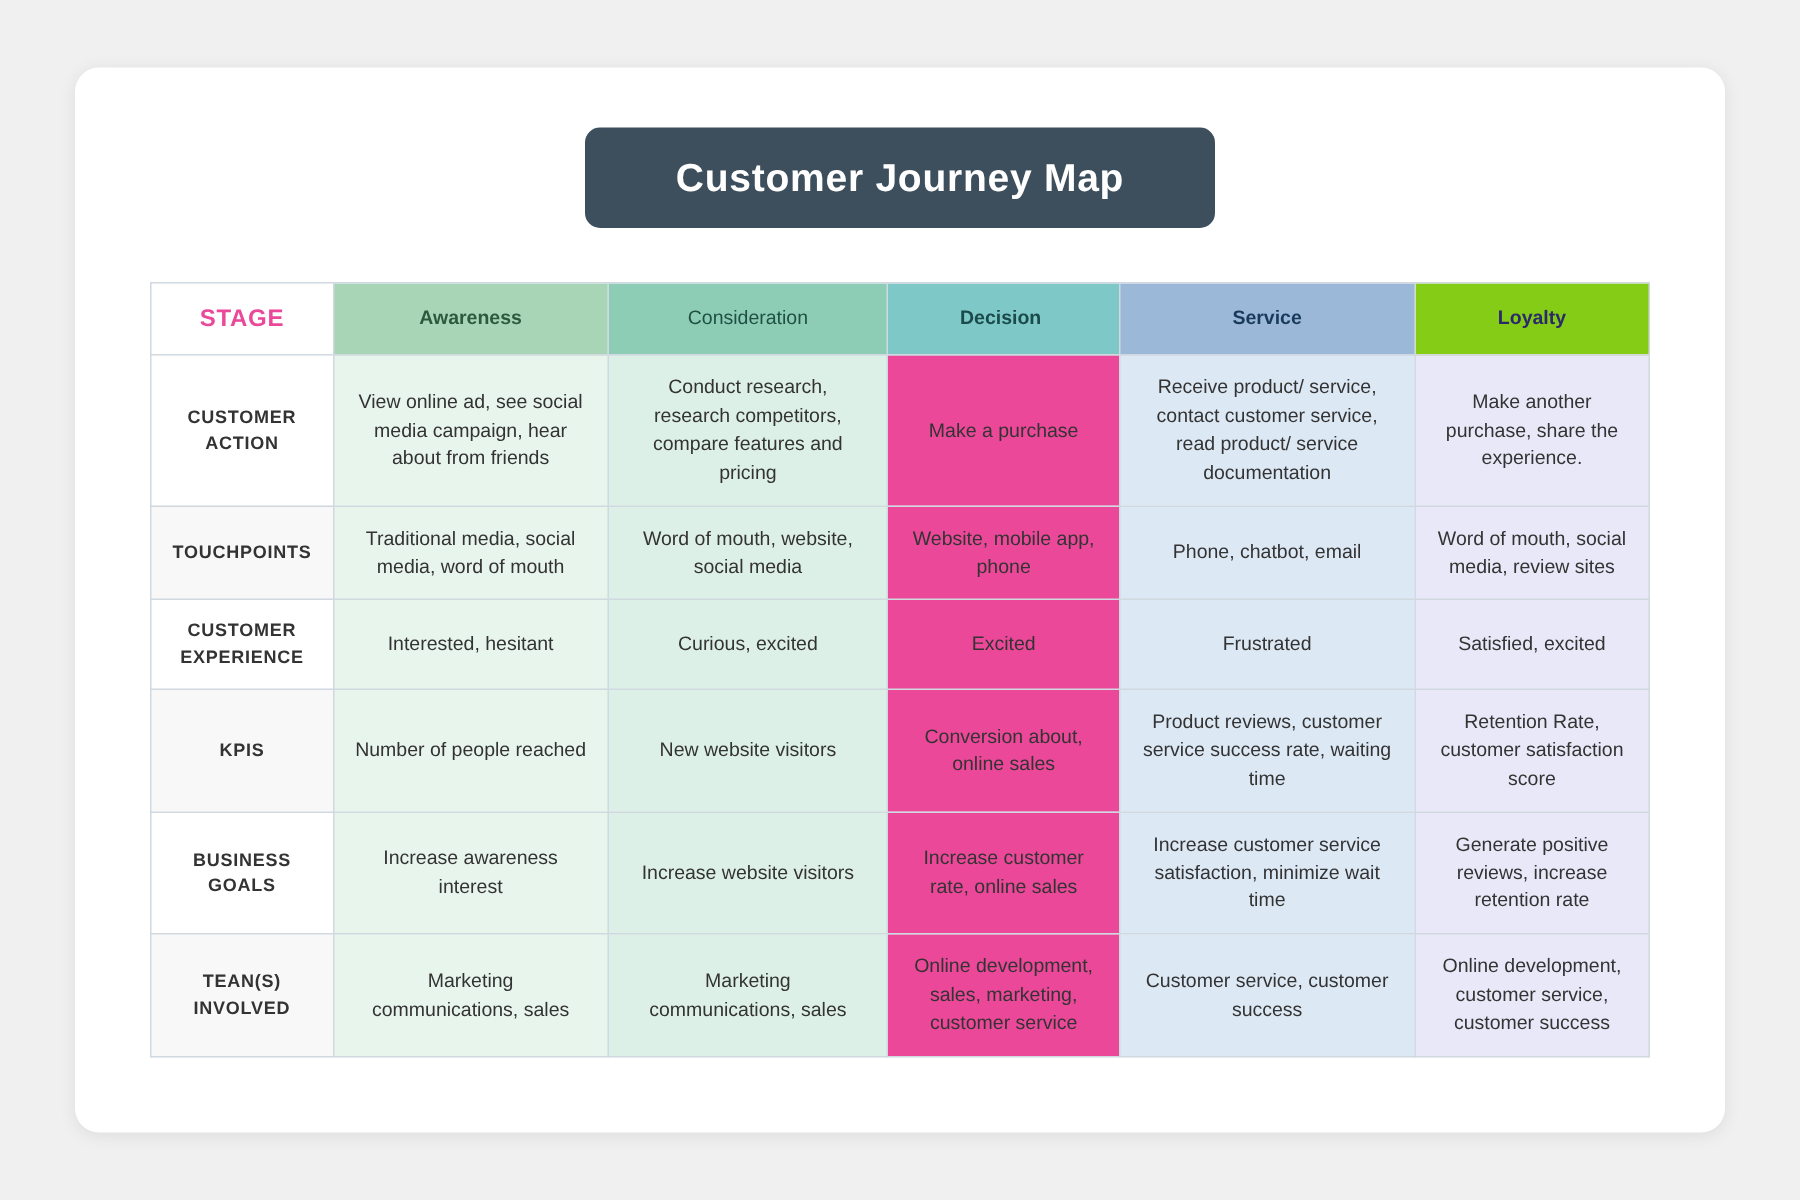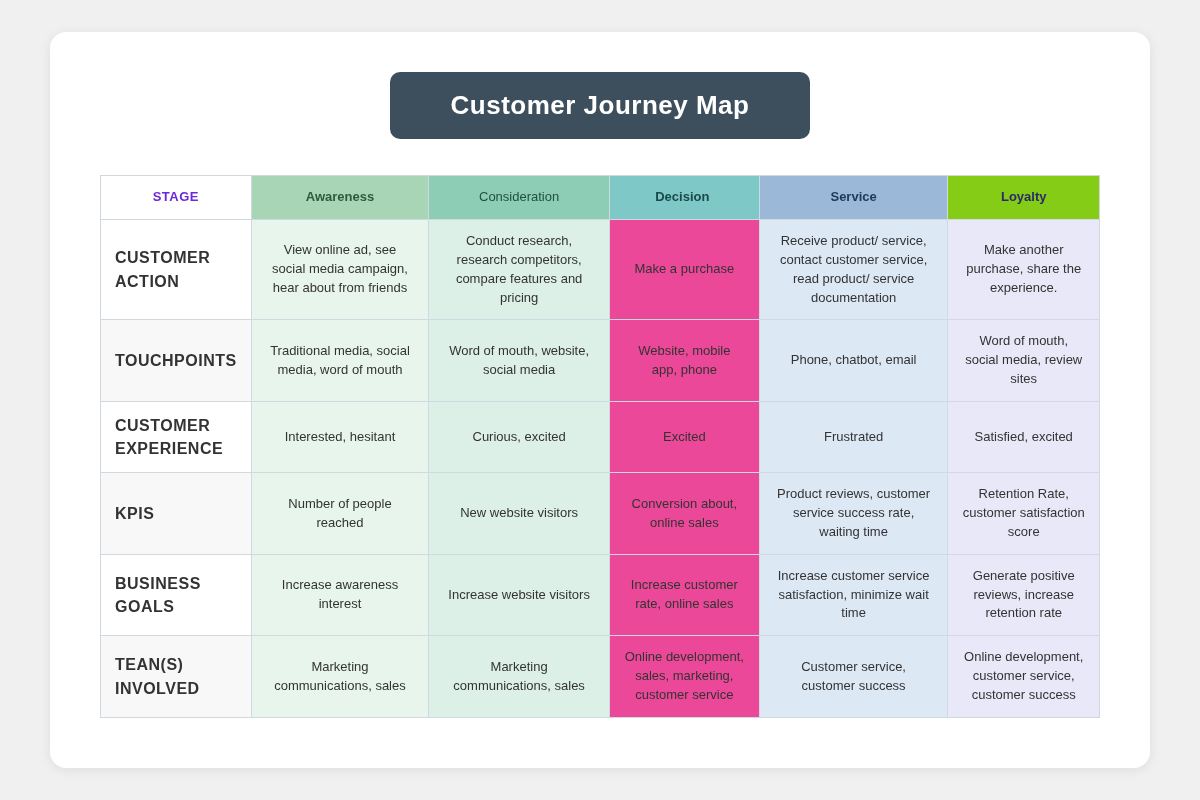--- a/index.html
+++ b/index.html
@@ -59,9 +59,9 @@
     thead th.col-stage {
       background: #ffffff;
       font-weight: 800;
-      font-size: 13px;
+      font-size: 16px;
       letter-spacing: 0.5px;
-      color: #6d28d9;
+      color: #ec4899;
     }
     thead th.col-awareness {
       background: #a8d5b5;

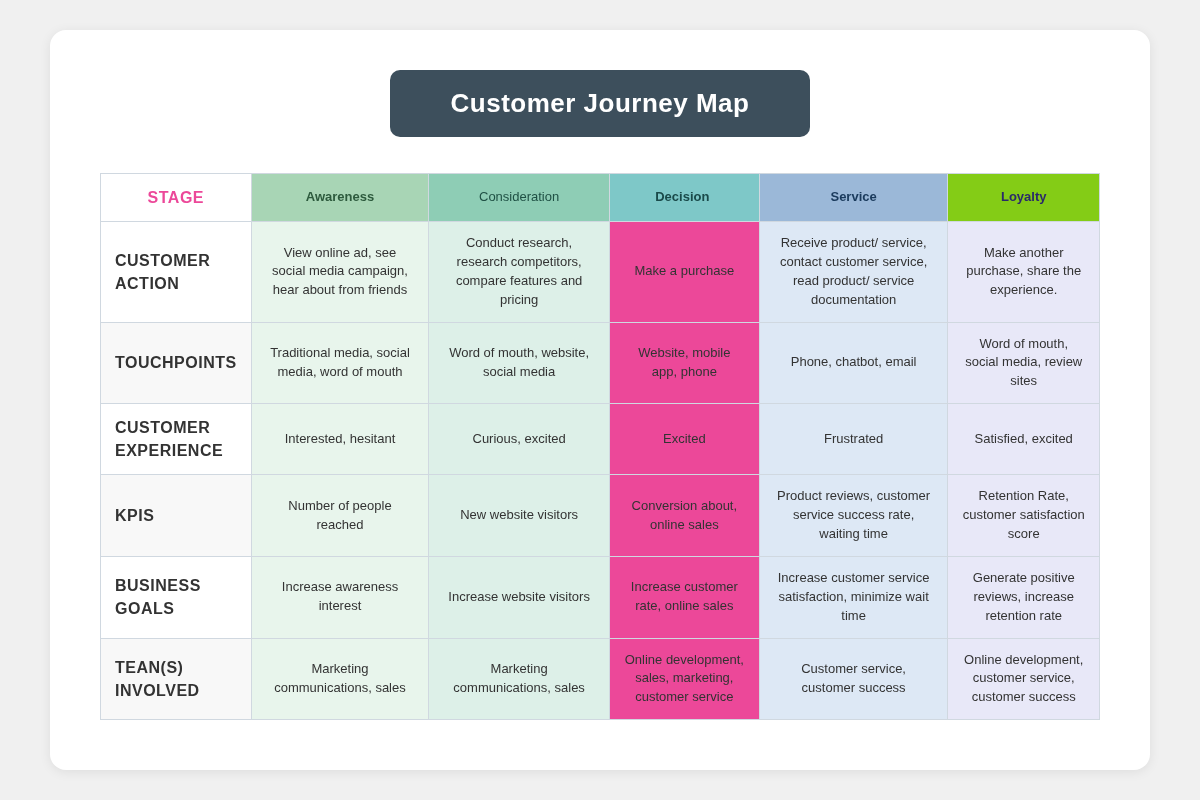--- a/index.html
+++ b/index.html
@@ -48,9 +48,9 @@
     
     td.row-label {
       font-weight: 800;
-      font-size: 16px;
+      font-size: 12px;
       letter-spacing: 0.5px;
-      text-align: left;
+      text-align: center;
       background: #ffffff;
       color: #333;
       width: 110px;

